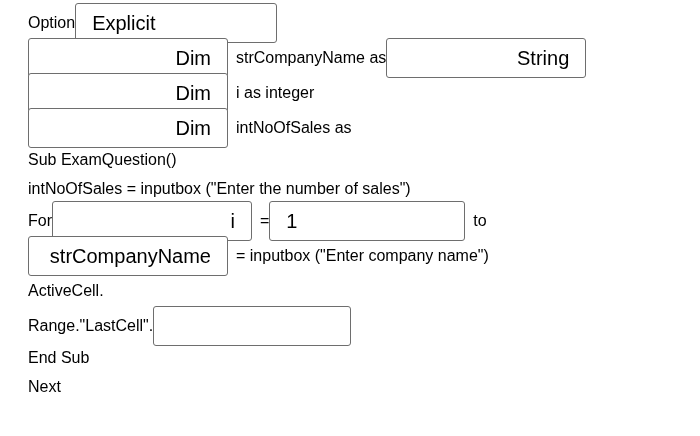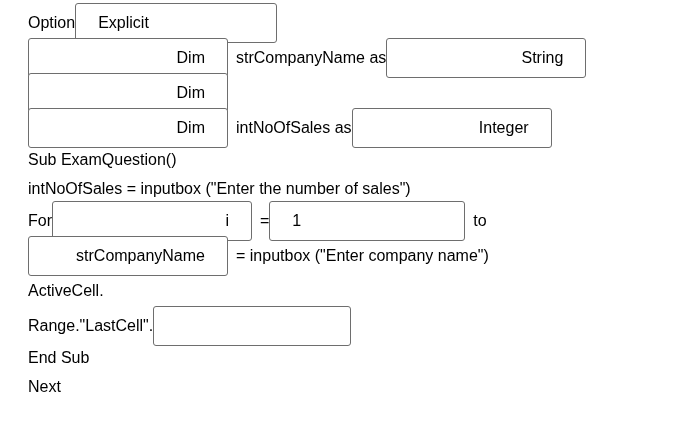--- a/index.html
+++ b/index.html
@@ -39,12 +39,12 @@
     height: 40px;
     border: 1px solid #6e6e6e;
     border-radius: 3px;
-    padding: 0 22px;
+    padding: 0 16px;
     margin: 0;
     background: #ffffff;
     color: #000000;
     font-family: "Liberation Sans", sans-serif;
-    font-size: 16px;
+    font-size: 20px;
     outline: none;
   }
   .w196 { width: 196px; }

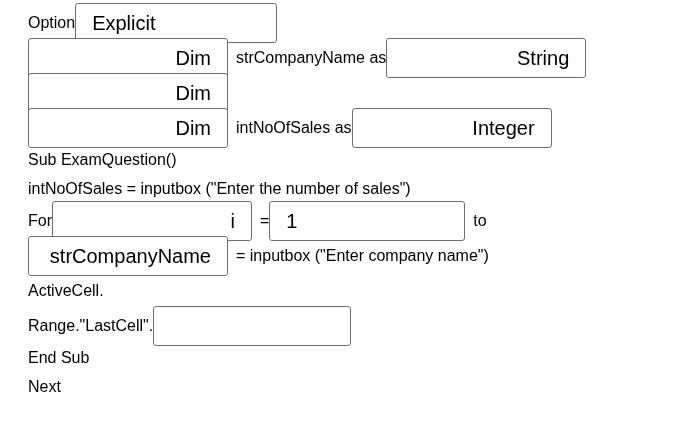--- a/index.html
+++ b/index.html
@@ -77,6 +77,7 @@
 
   <div class="row box-row">
     <input type="text" class="blank w200" value="Dim" style="">
+    <span class="code-label ml8">i as integer</span>
   </div>
 
   <div class="row box-row">

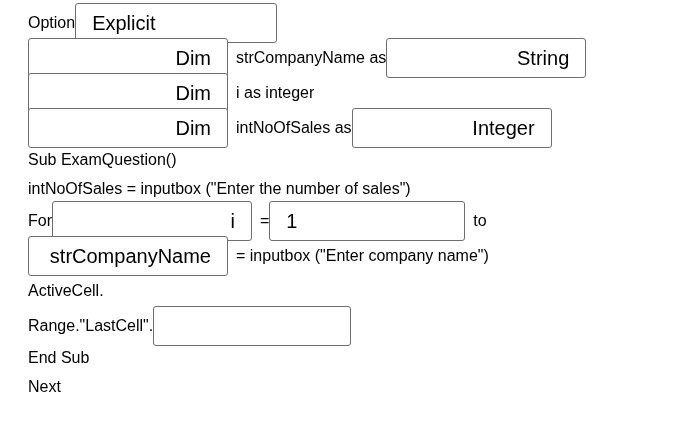--- a/index.html
+++ b/index.html
@@ -83,7 +83,6 @@
   <div class="row box-row">
     <input type="text" class="blank w200" value="Dim" style="">
     <span class="code-label ml8">intNoOfSales as</span>
-    <input type="text" class="blank w200 ml7" value="Integer" style="">
   </div>
 
   <div class="row text-row">

